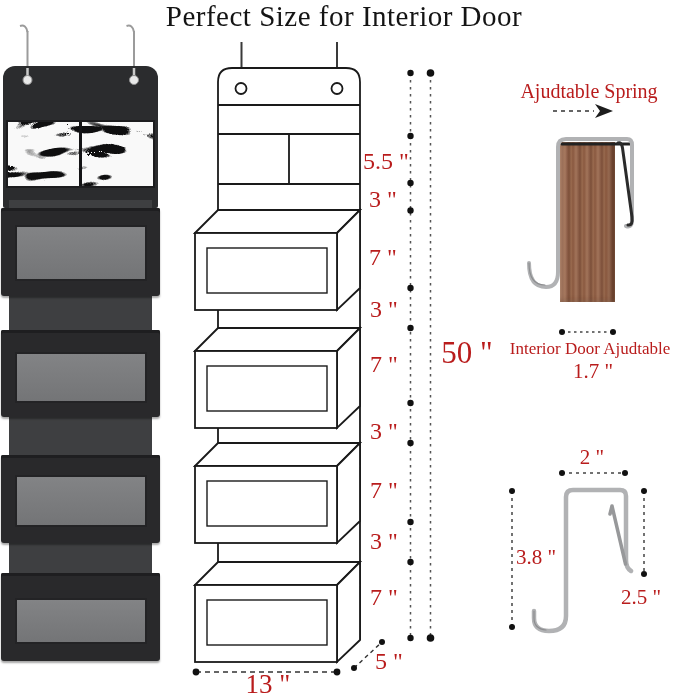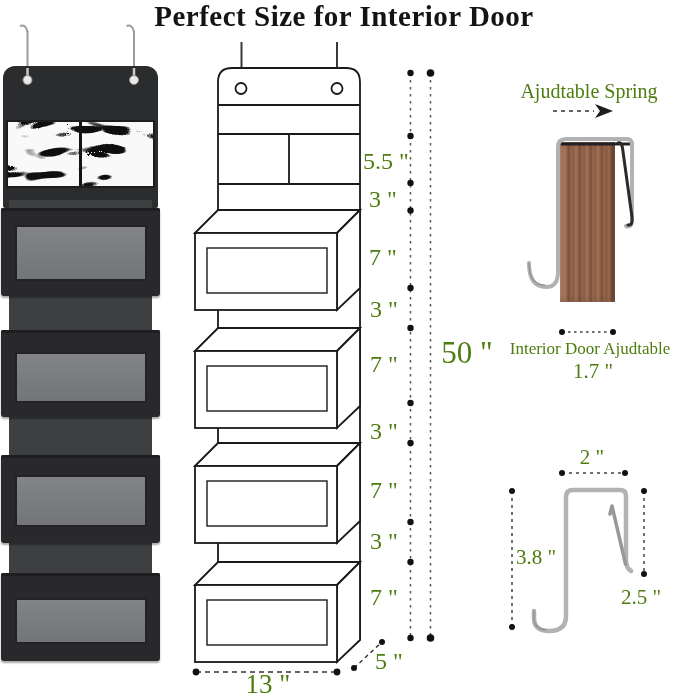--- a/index.html
+++ b/index.html
@@ -6,7 +6,7 @@
   .canvas{position:relative;width:679px;height:697px;background:#ffffff;overflow:hidden;
           font-family:"Liberation Serif",serif;color:#1c1c1c;}
   .title{position:absolute;top:0px;left:344px;transform:translateX(-50%);
-         font-size:29px;font-weight:700;letter-spacing:.5px;color:#141414;white-space:nowrap;}
+         font-size:29px;font-weight:400;letter-spacing:.5px;color:#141414;white-space:nowrap;}
   
   .m{position:absolute;transform:translate(-50%,-50%);white-space:nowrap;
      font-family:"Liberation Serif",serif;color:#4d7c0f;line-height:1;}

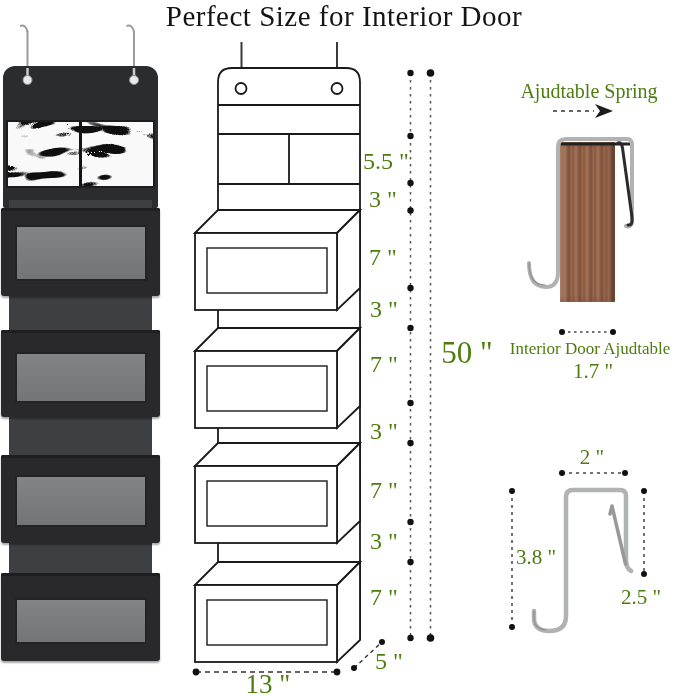--- a/index.html
+++ b/index.html
@@ -9,7 +9,7 @@
          font-size:29px;font-weight:400;letter-spacing:.5px;color:#141414;white-space:nowrap;}
   
   .m{position:absolute;transform:translate(-50%,-50%);white-space:nowrap;
-     font-family:"Liberation Serif",serif;color:#4d7c0f;line-height:1;}
+     font-family:"Liberation Serif",serif;color:#b91c1c;line-height:1;}
   
   .organizer{position:absolute;inset:0;}
   .panelTop{position:absolute;left:3px;top:66px;width:155px;height:142px;

